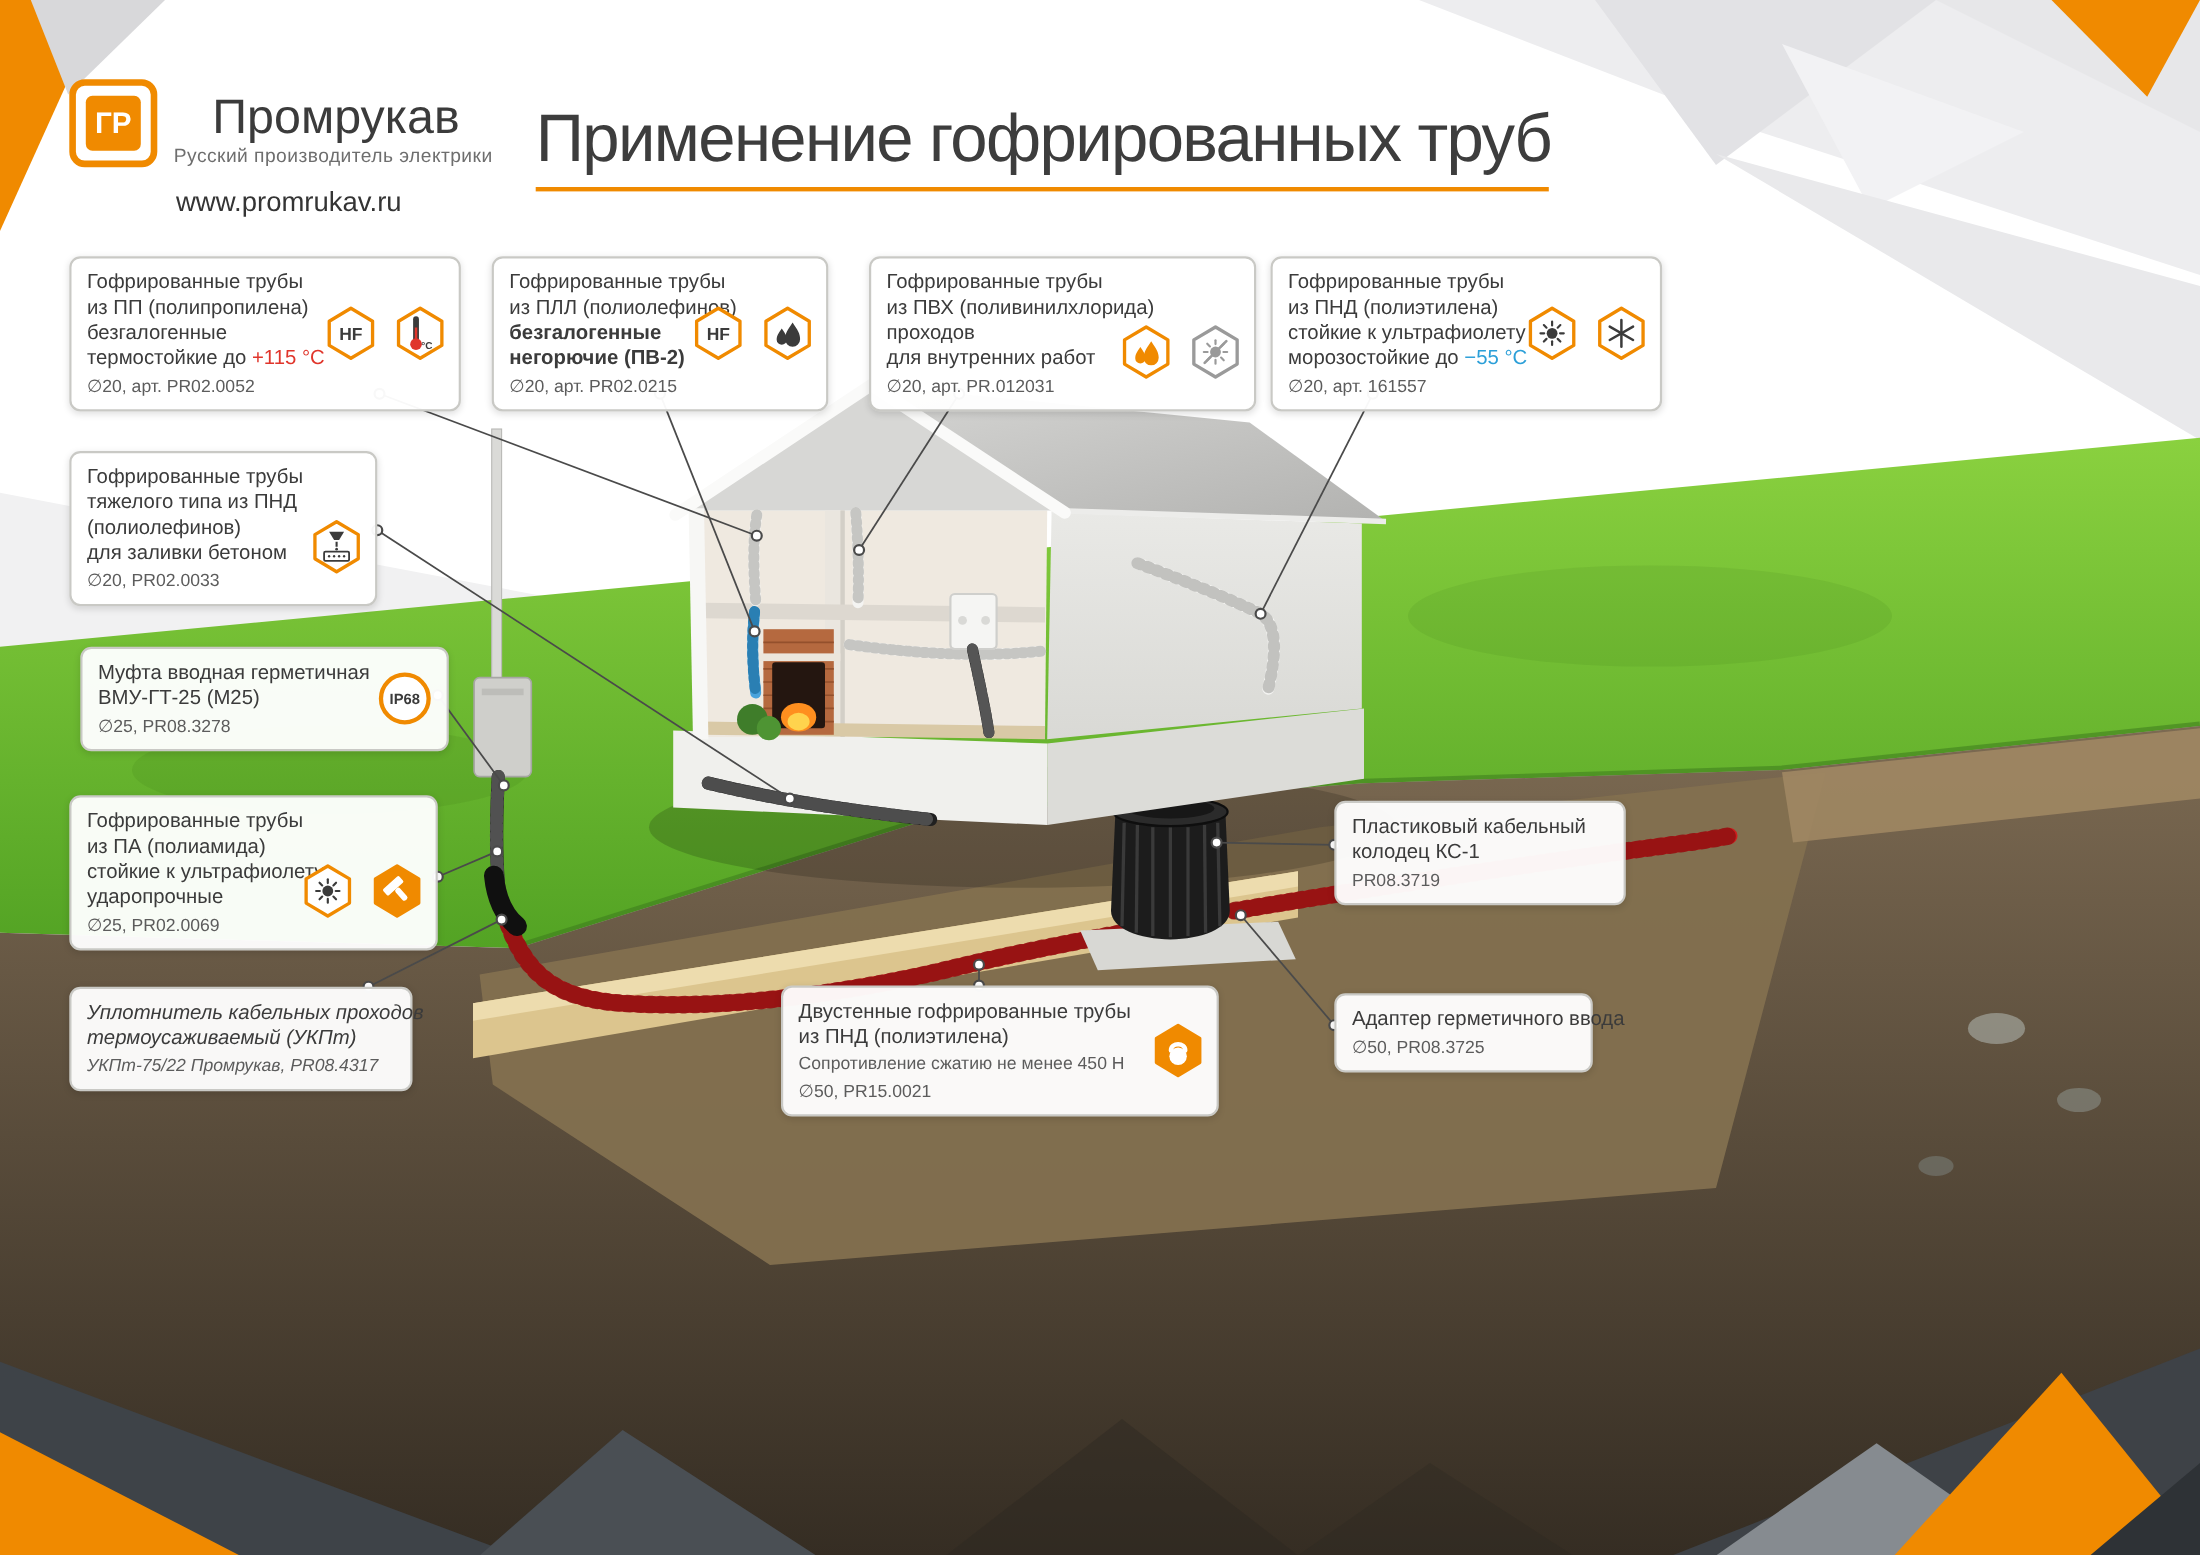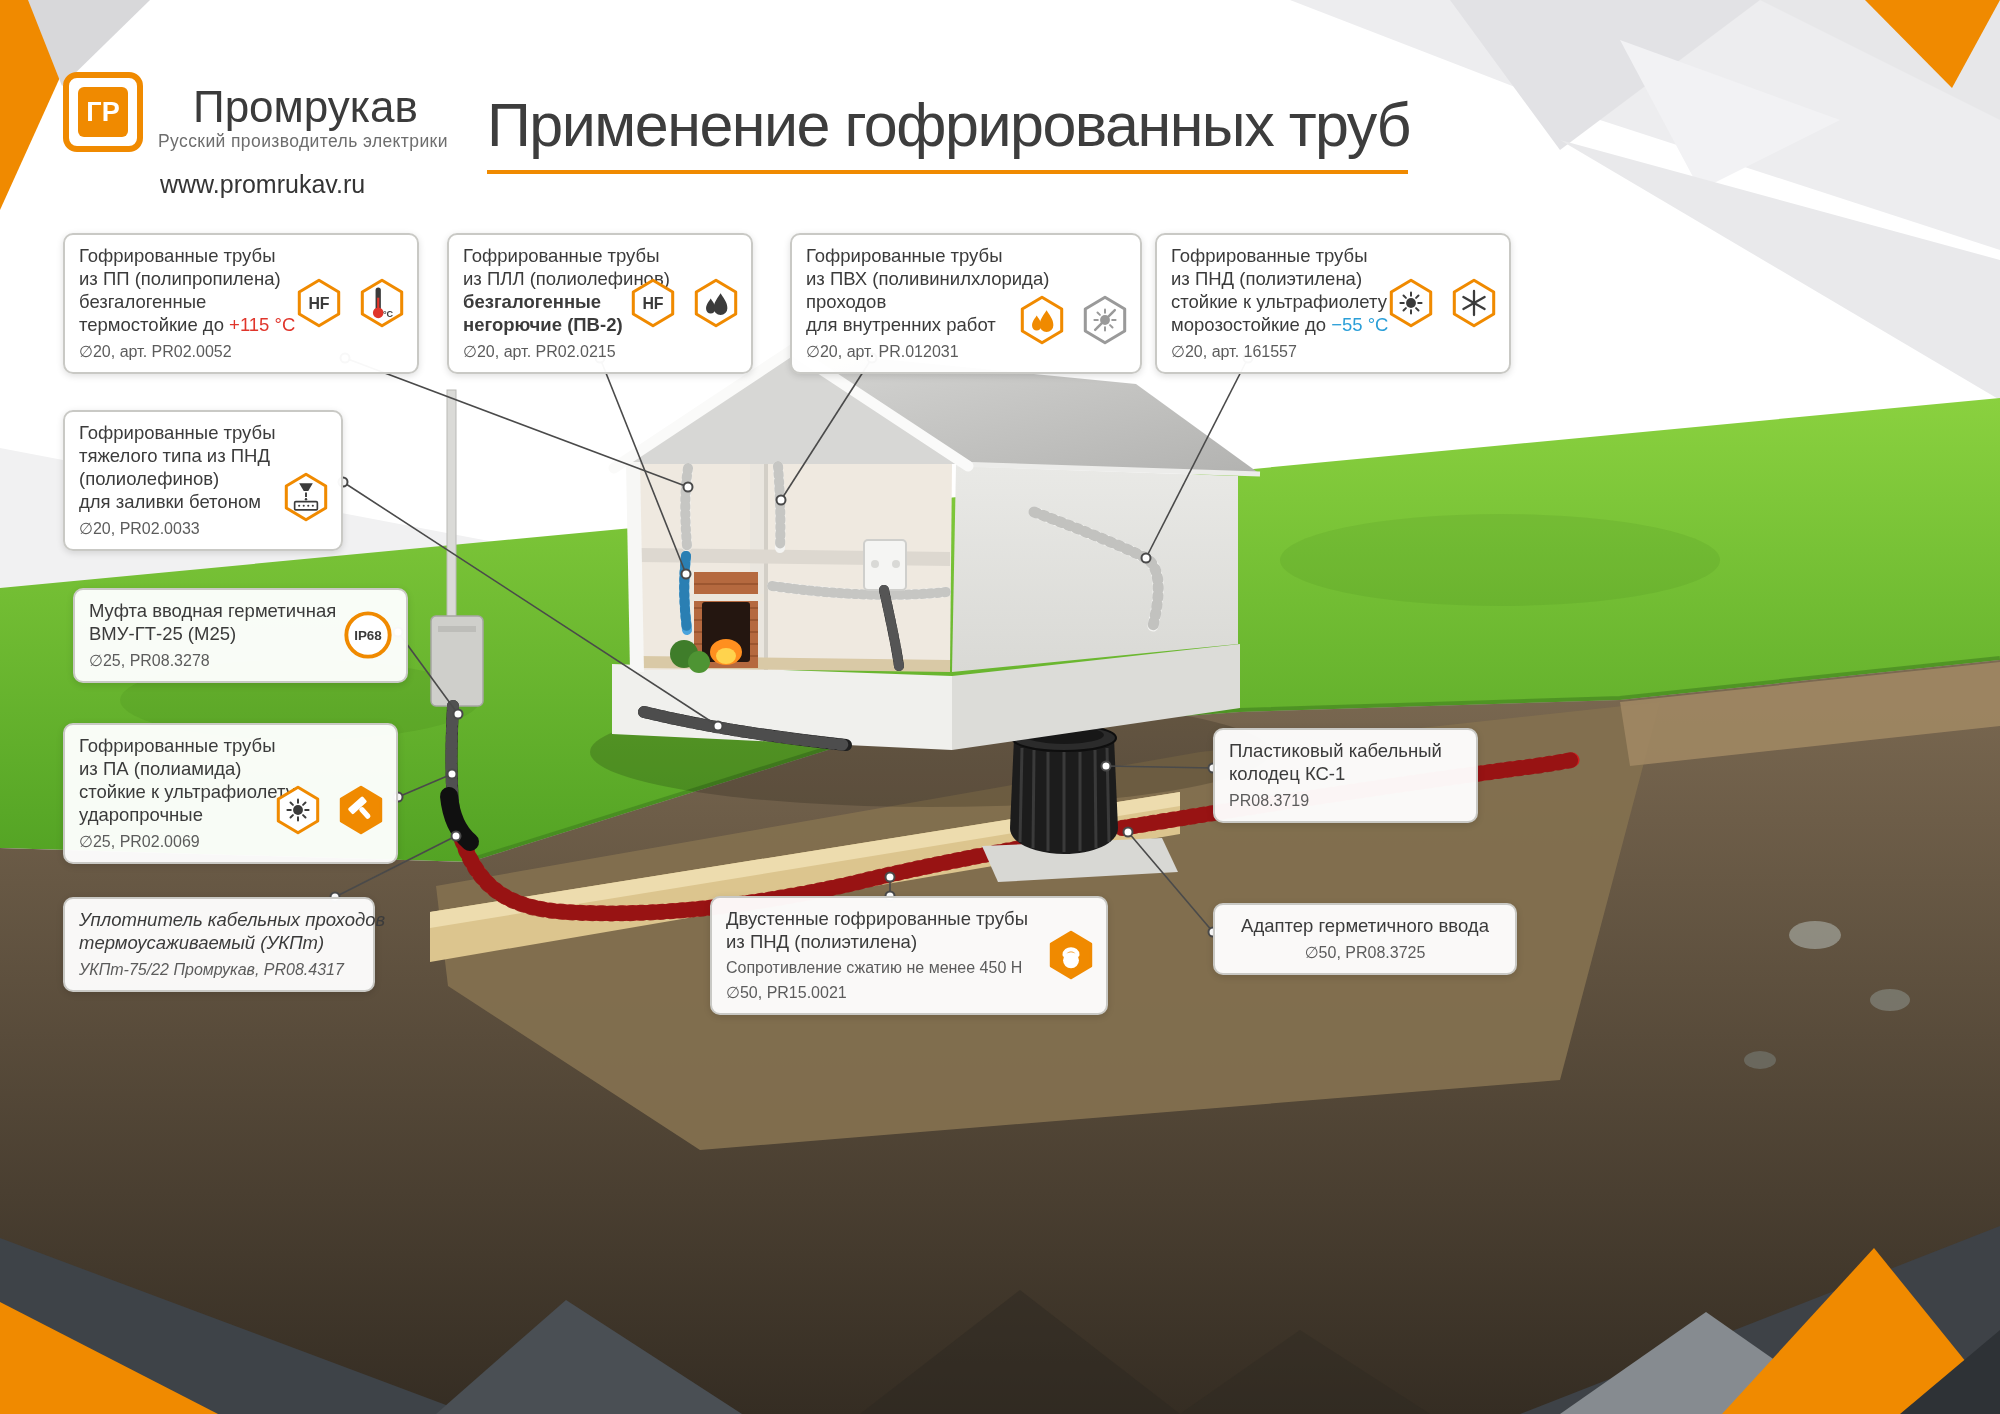--- a/index.html
+++ b/index.html
@@ -473,7 +473,7 @@
     </div>
   </div>
 
-  <div class="callout" style="left:1213px;top:903px;width:304px;text-align:center;">
+  <div class="callout" style="left:1213px;top:903px;width:235px;">
     <div class="c-text">
       <div class="c-line">Адаптер герметичного ввода</div>
       <div class="c-art">∅50, PR08.3725</div>

